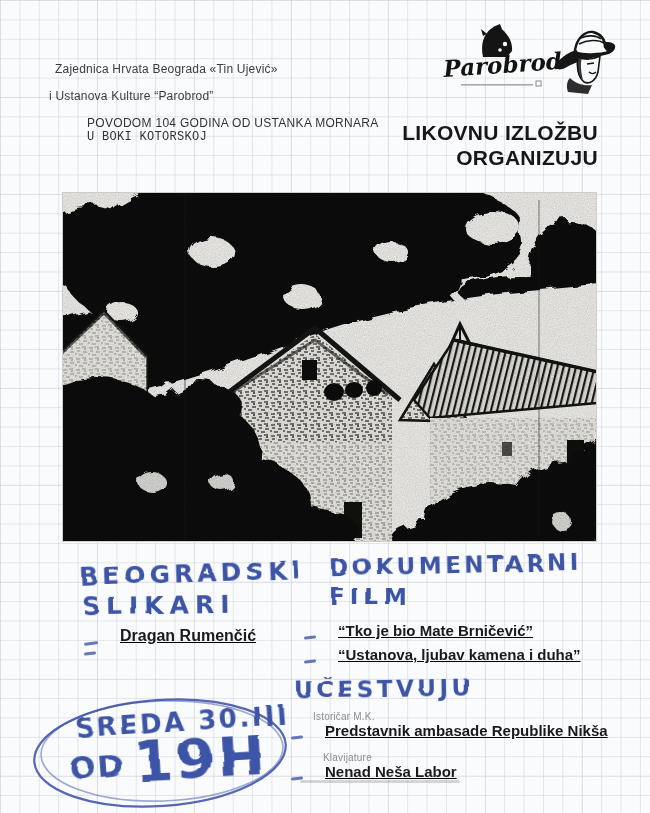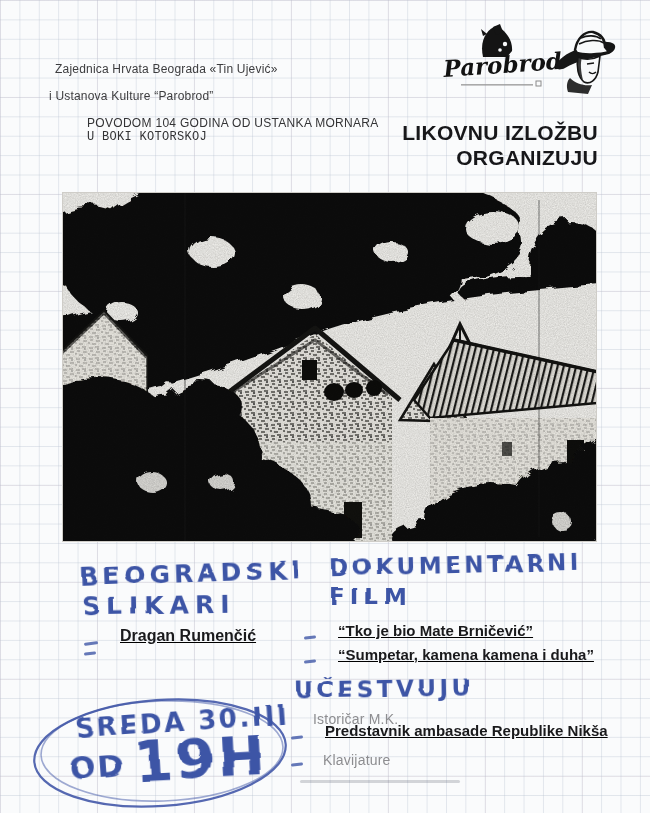--- a/index.html
+++ b/index.html
@@ -210,7 +210,7 @@
   </div>
   <div class="row">
     <span class="hdash small"></span>
-    <span class="bold-item-sm">“Sumpetar, kamena kamena i duha”</span>
+    <span class="bold-item-sm">“Ustanova, ljubav kamena i duha”</span>
   </div>
 </div>
 

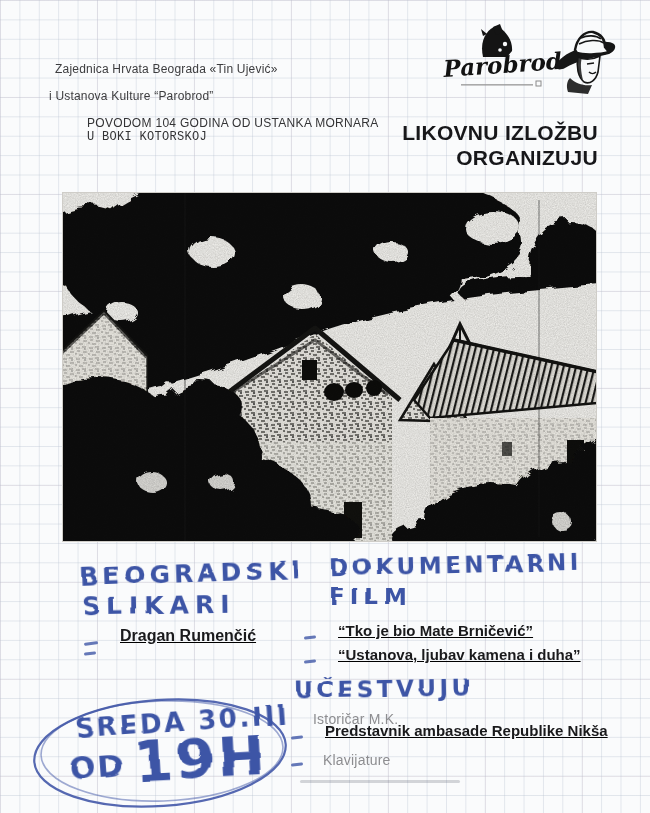--- a/index.html
+++ b/index.html
@@ -20,7 +20,7 @@
   .organize{font-size:21px;font-weight:700;color:#17171a;line-height:25px;text-align:right;letter-spacing:.3px;}
   .bold-item{font-size:16px;font-weight:700;color:#1a1a1c;}
   .bold-item-sm{font-size:15px;font-weight:700;color:#1a1a1c;}
-  .role{font-size:14px;color:#8d8d90;letter-spacing:.2px;}
+  .role{font-size:10px;color:#8d8d90;letter-spacing:.2px;}
   .hand{font-family:"DejaVu Sans",sans-serif;color:#3e55a6;font-weight:600;filter:url(#inkwobble);}
   .row{display:flex;align-items:flex-end;gap:22px;text-decoration:underline;}
   .hdash{display:inline-block;width:14px;height:3px;background:#4a60ab;border-radius:2px;transform:rotate(-7deg);opacity:.85;flex:0 0 auto;}

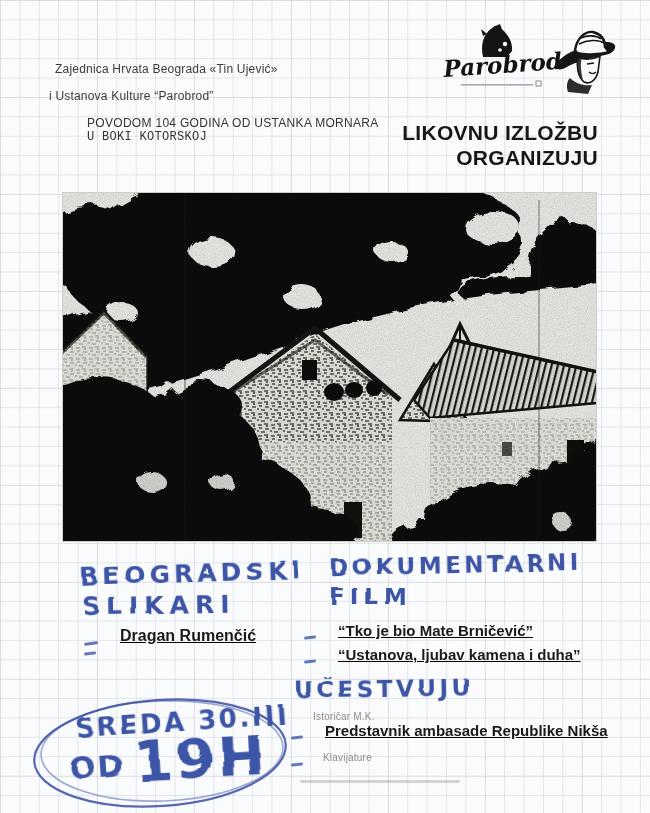--- a/index.html
+++ b/index.html
@@ -225,6 +225,7 @@
 <div class="abs role" style="left:323px;top:752px;">Klavijature</div>
 <div class="abs row" style="left:291px;top:763px;">
   <span class="hdash small"></span>
+  <span class="bold-item-sm">Nenad Neša Labor</span>
 </div>
 
 <div class="abs" style="left:30px;top:694px;width:262px;height:119px;">

